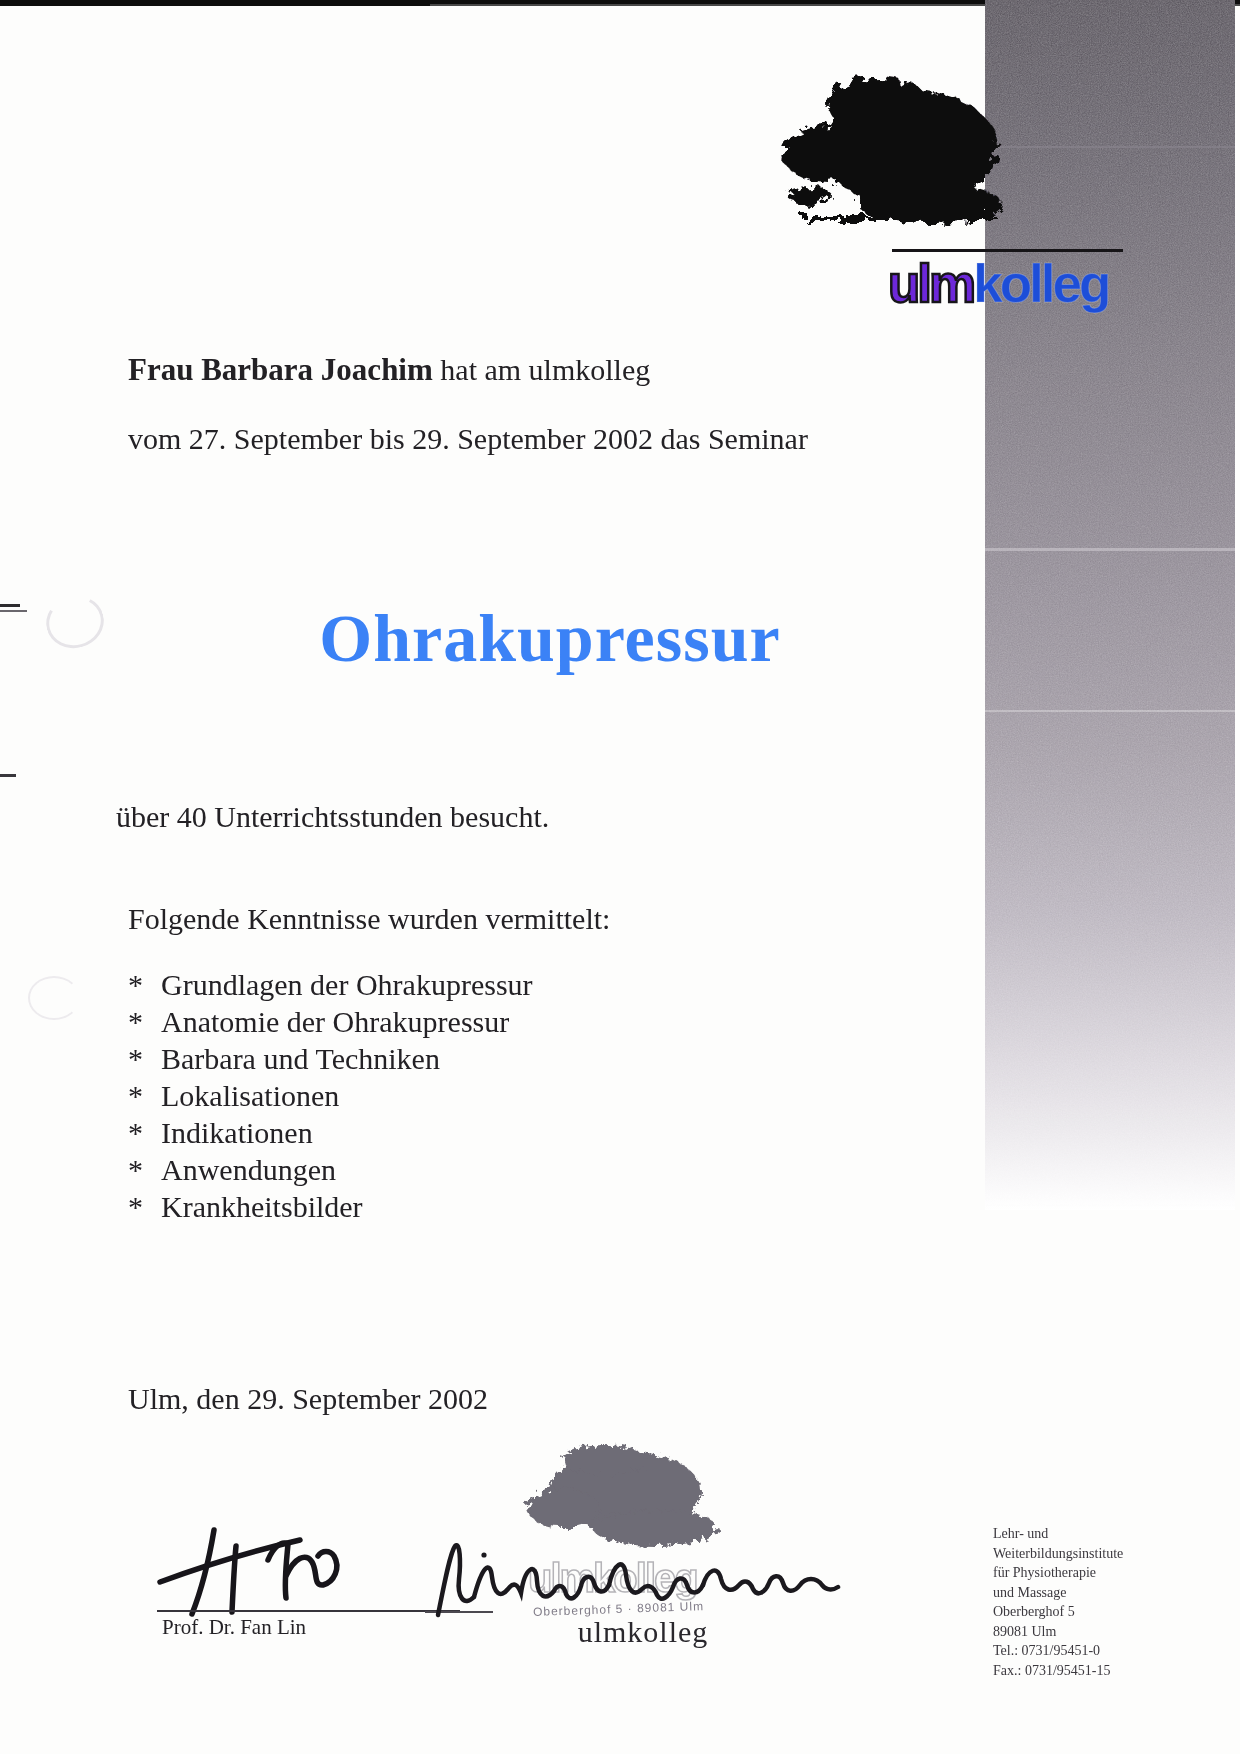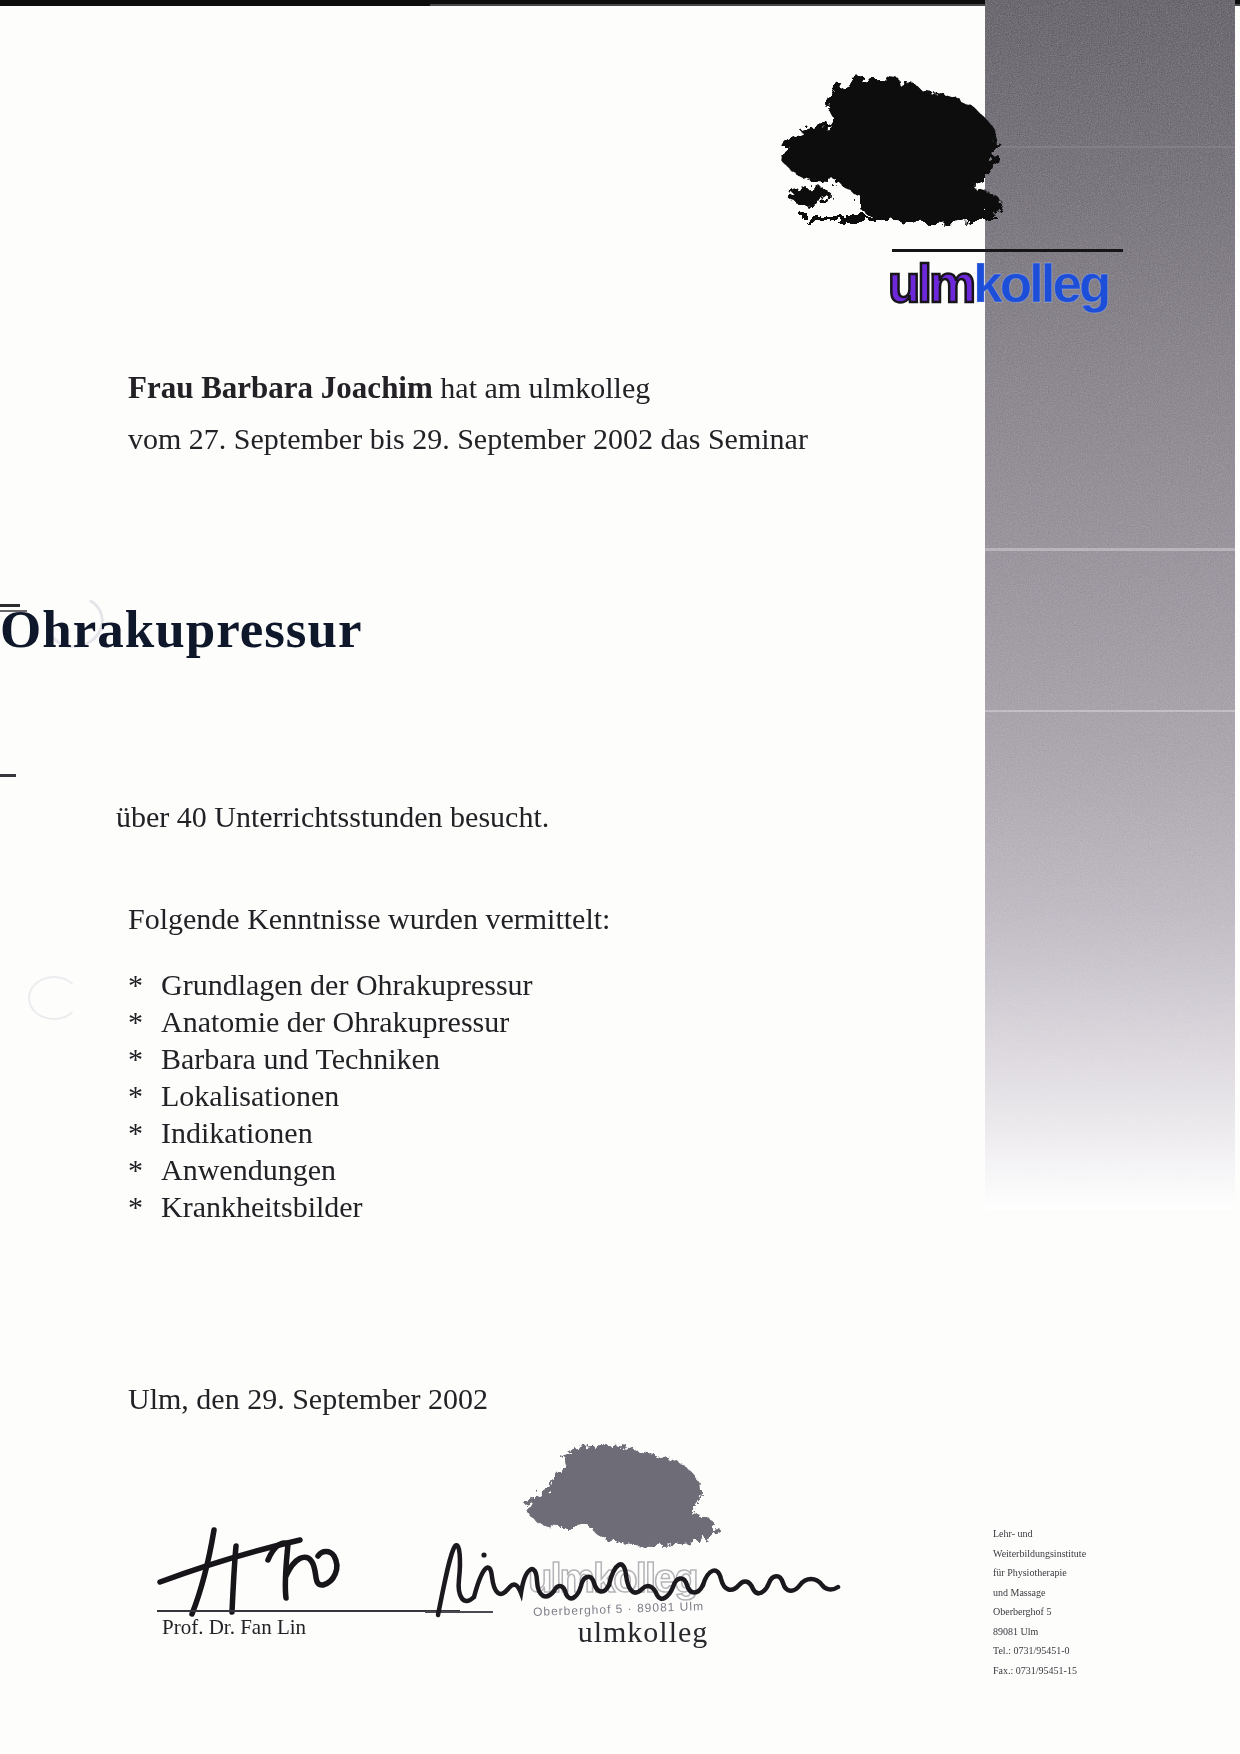--- a/index.html
+++ b/index.html
@@ -34,7 +34,7 @@
 
   
   .t { font-size:30px; white-space:nowrap; }
-  .intro1 { left:128px; top:352px;margin-top:18px; }
+  .intro1 { left:128px; top:352px; }
   .intro1 .b { font-weight:bold; font-size:31px; }
   .intro2 { left:128px; top:397px;margin-top:25px; }
   .title { left:0; top:599px; width:1100px; text-align:left;

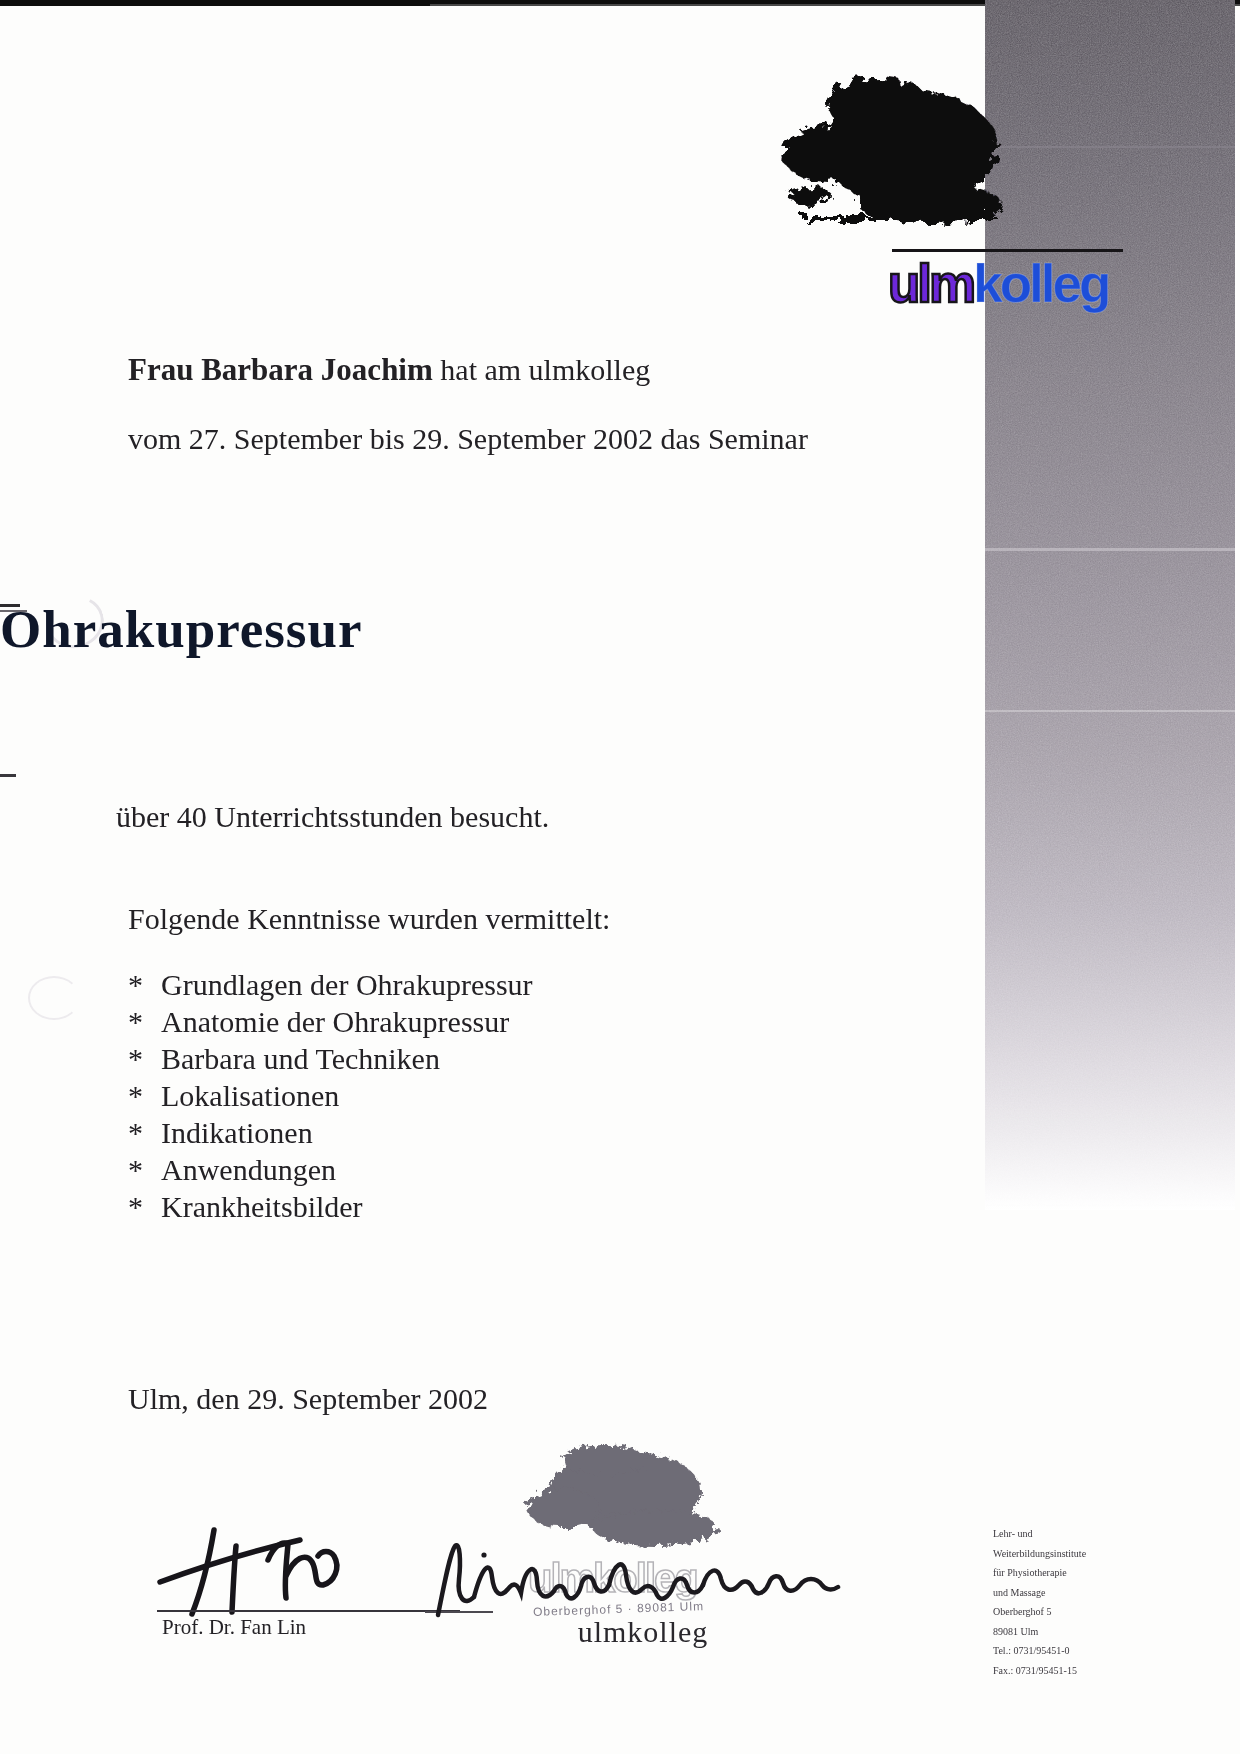--- a/index.html
+++ b/index.html
@@ -37,8 +37,8 @@
   .intro1 { left:128px; top:352px; }
   .intro1 .b { font-weight:bold; font-size:31px; }
   .intro2 { left:128px; top:397px;margin-top:25px; }
-  .title { left:0; top:599px; width:1100px; text-align:left;
-    font-size:53px; font-weight:bold; letter-spacing:1px; color:#0f172a; }
+  .title { left:0; top:599px; width:1100px; text-align:center;
+    font-size:68px; font-weight:bold; letter-spacing:1px; color:#3b82f6; }
   .hours { left:116px; top:800px; }
   .skills-intro { left:128px; top:902px; }
   .skills { left:128px; top:966px; }

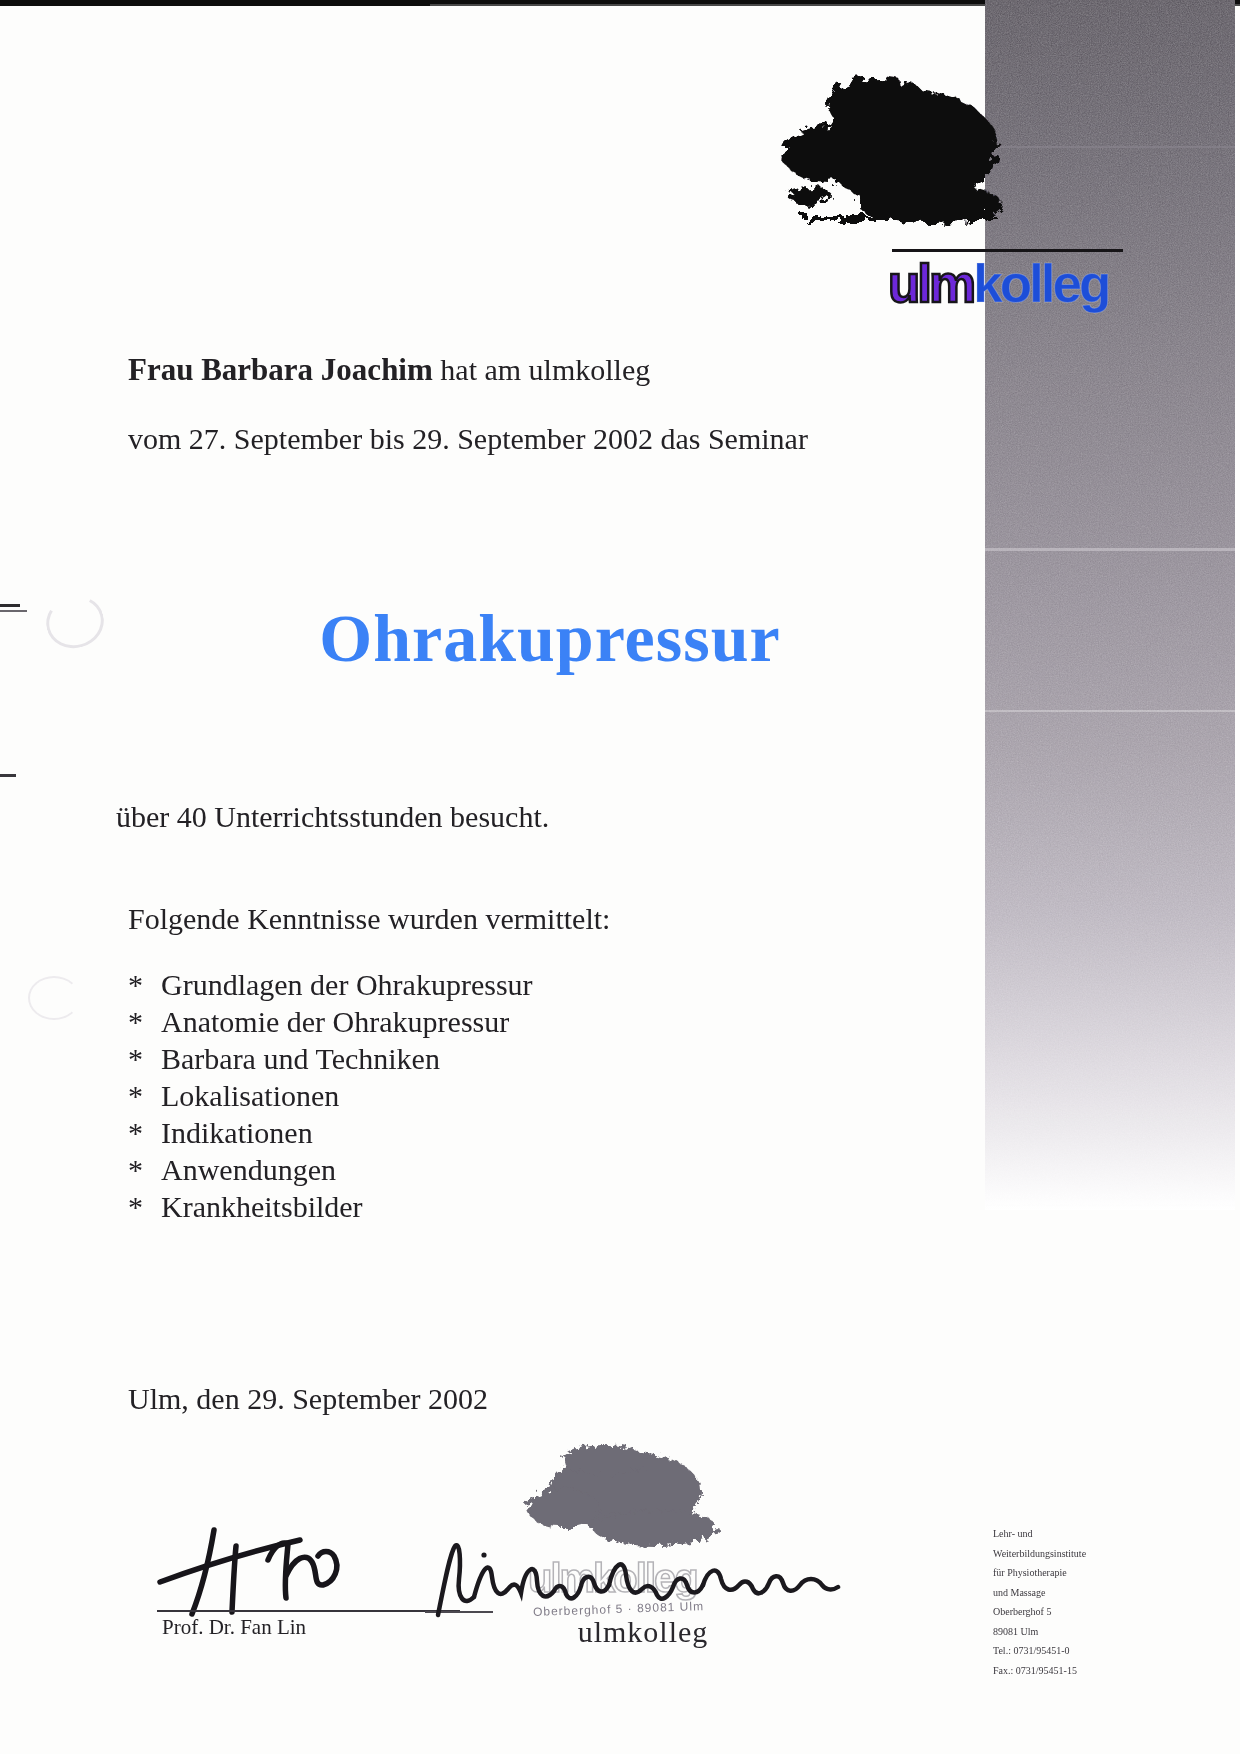--- a/index.html
+++ b/index.html
@@ -64,7 +64,7 @@
     color:#29272c; letter-spacing:1px; white-space:nowrap; }
 
   
-  .addr { left:993px; top:1524px; font-size:10px; line-height:19.5px; color:#3b383e; }
+  .addr { left:993px; top:1524px; font-size:14px; line-height:19.5px; color:#3b383e; }
   .addr div { white-space:nowrap; }
 </style>
 </head>

